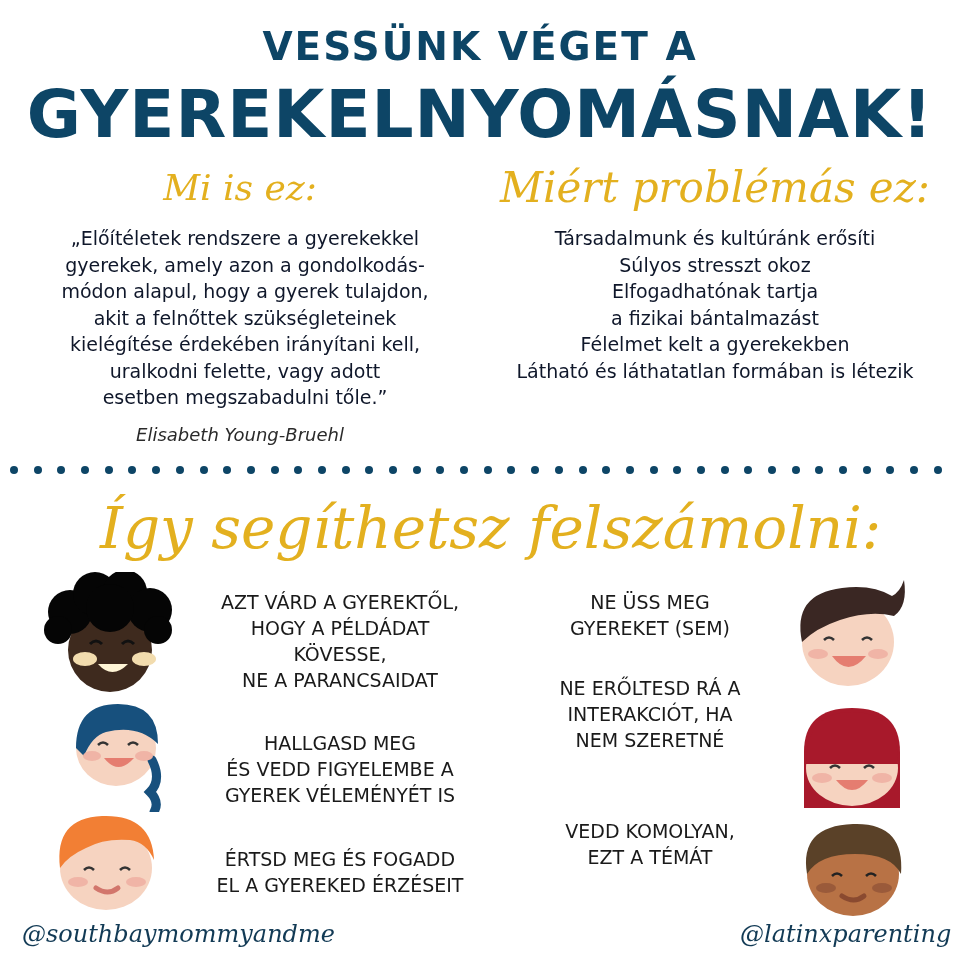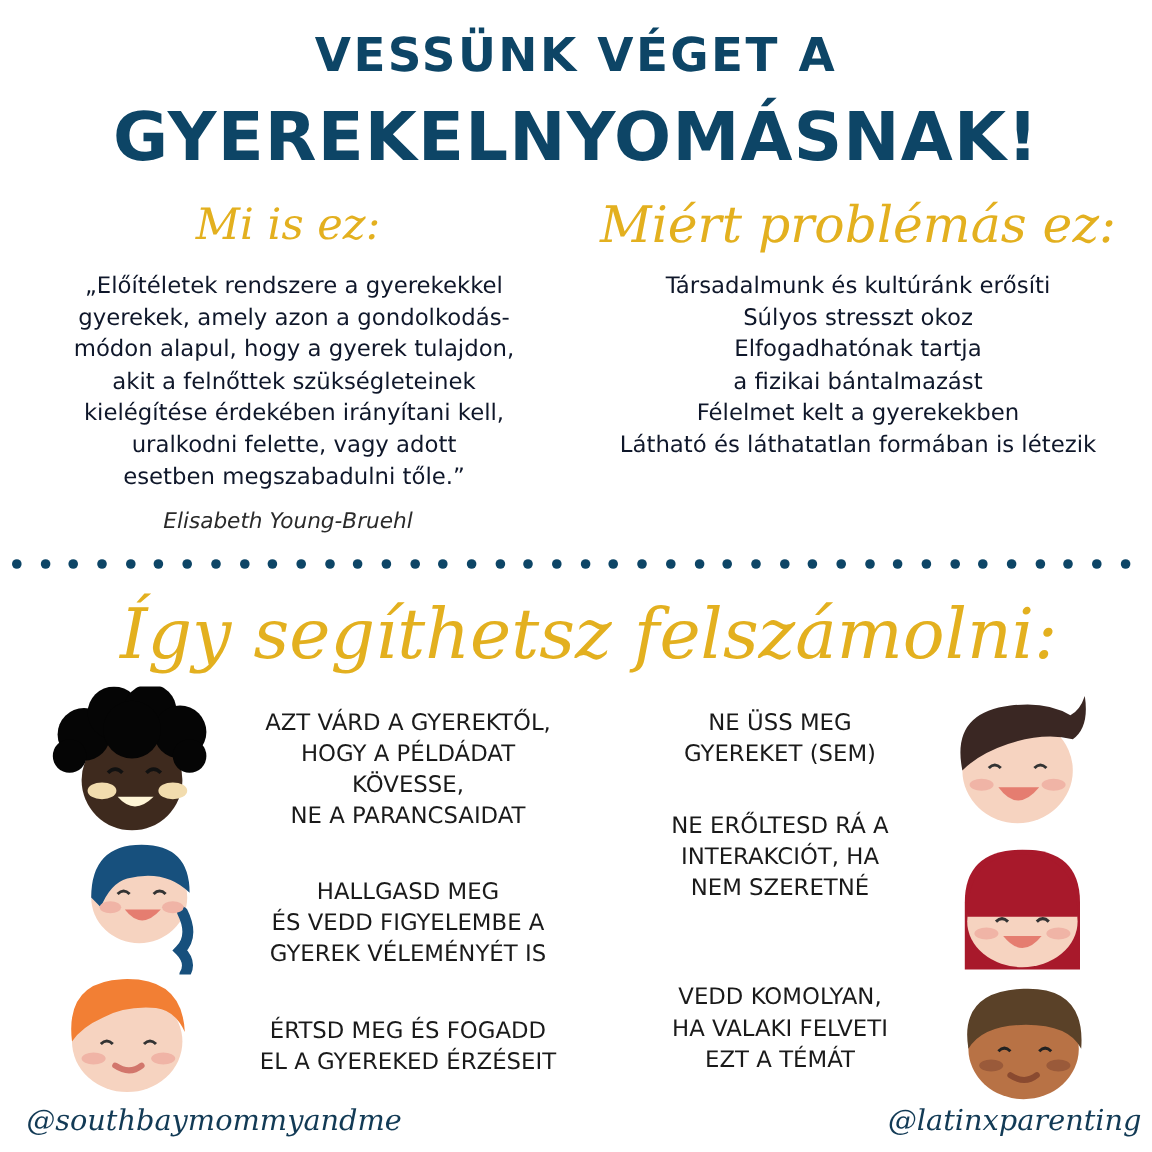--- a/index.html
+++ b/index.html
@@ -12,7 +12,7 @@
       font-weight: bold; letter-spacing: 2px;
     }
     .title-1 { top: 14px; font-size: 39px; line-height: 66px; }
-    .title-2 { top: 82px; font-size: 56px; line-height: 66px; letter-spacing: 1px; }
+    .title-2 { top: 82px; font-size: 66px; line-height: 66px; letter-spacing: 1px; }
 
     .script {
       position: absolute; color: #e3b01f; font-family: "DejaVu Serif", "Liberation Serif", serif;

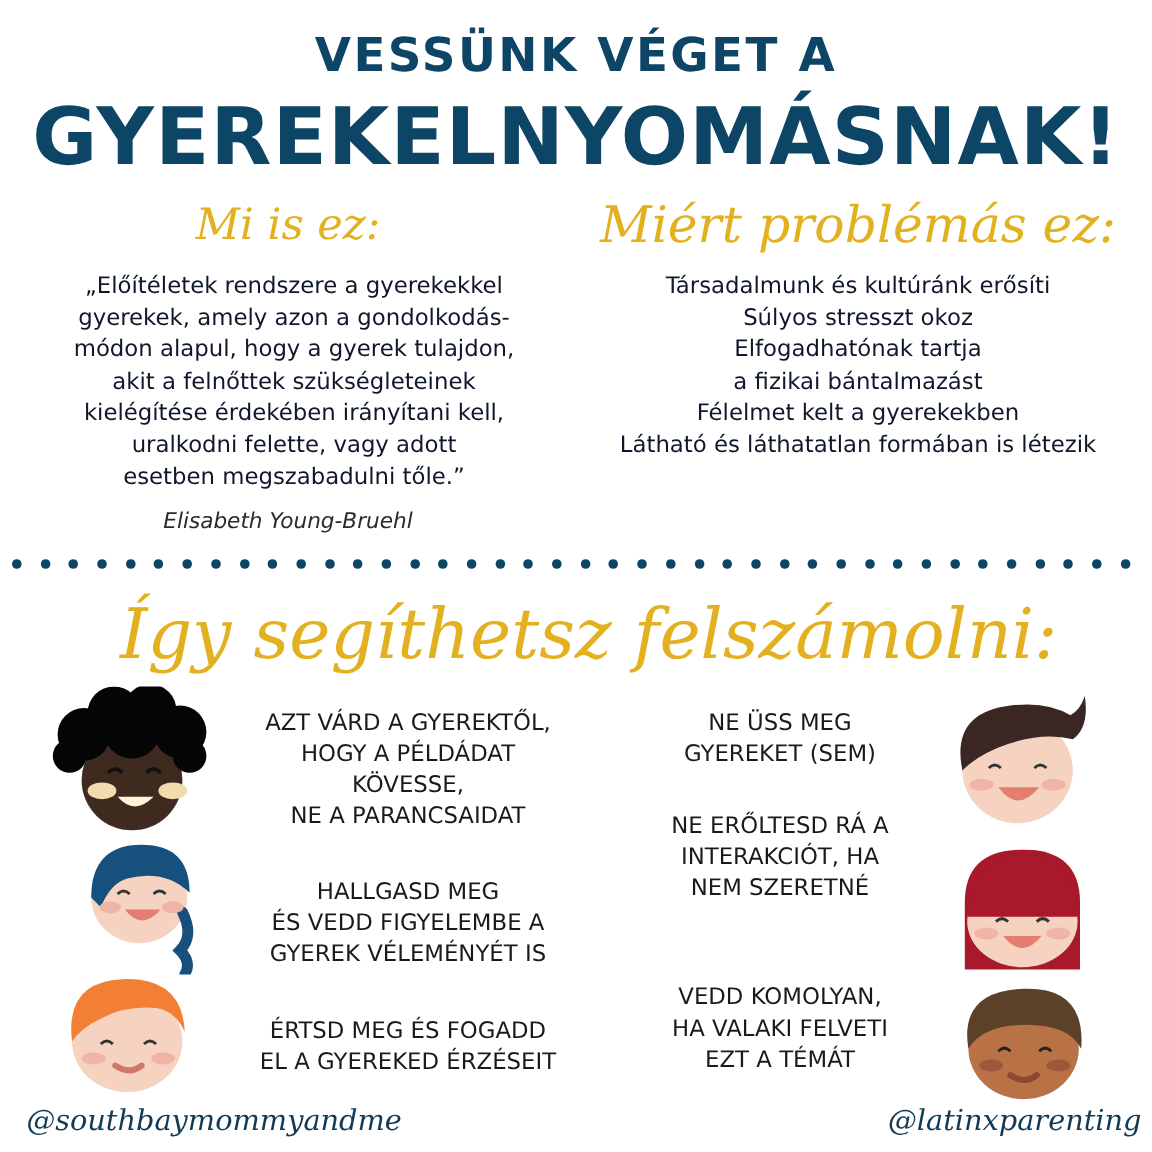--- a/index.html
+++ b/index.html
@@ -160,7 +160,6 @@
 </div>
 <div class="tip tip-r3">
   <span class="line">VEDD KOMOLYAN,</span>
-  <span class="line">HA VALAKI FELVETI</span>
   <span class="line">EZT A TÉMÁT</span>
 </div>
 

